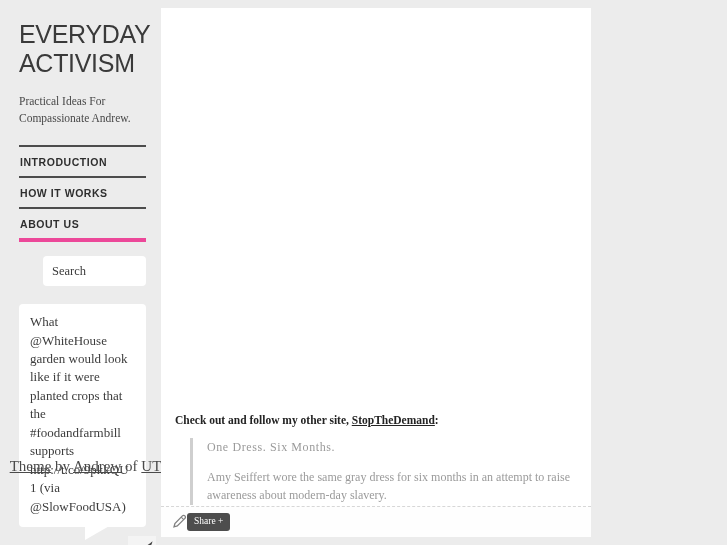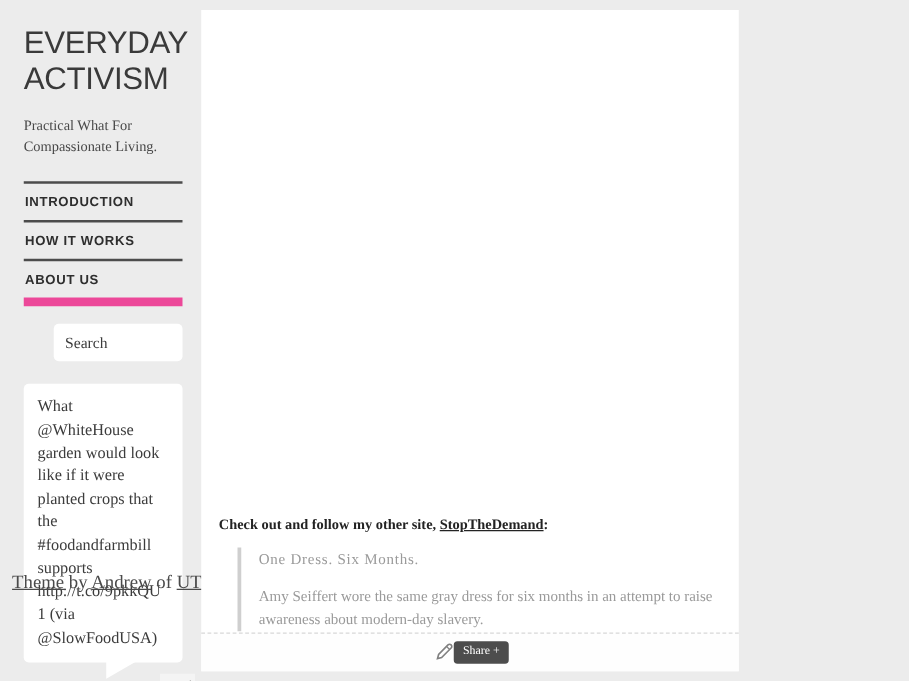--- a/index.html
+++ b/index.html
@@ -254,7 +254,7 @@
 
   <h1 id="site-title">EVERYDAY ACTIVISM</h1>
 
-  <p id="tagline">Practical What For Compassionate Living.</p>
+  <p id="tagline">Practical Ideas For Compassionate Andrew.</p>
 
   <ul id="nav">
     <li class="nav-item">

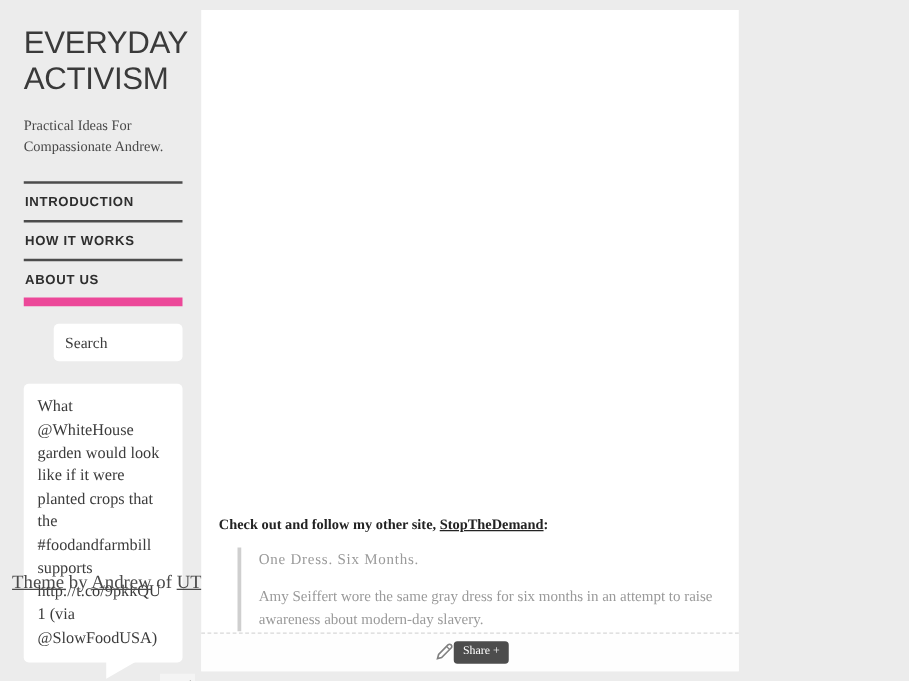--- a/index.html
+++ b/index.html
@@ -61,7 +61,7 @@
     margin: 0 15px 0 19px;
   }
   .nav-item:last-child {
-    border-bottom: 7px solid #ec4899;
+    border-bottom: 4px solid #ec4899;
   }
   .nav-link {
     display: block;

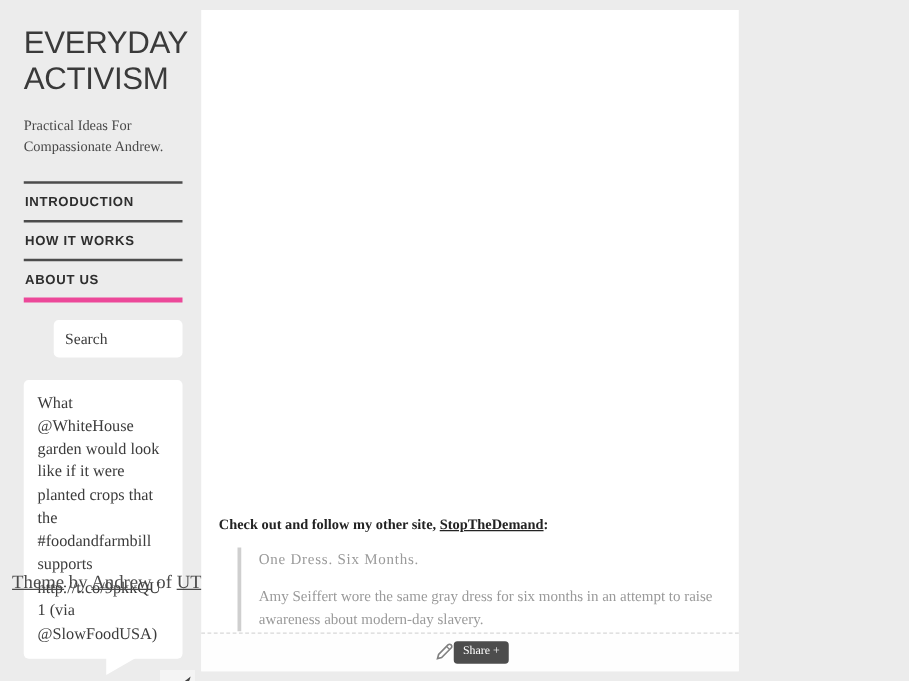--- a/index.html
+++ b/index.html
@@ -225,7 +225,7 @@
     background: #fefefe;
     display: flex;
     align-items: center;
-    justify-content: center;
+    justify-content: flex-start;
     padding: 0 8px 0 10px;
     box-sizing: border-box;
   }

